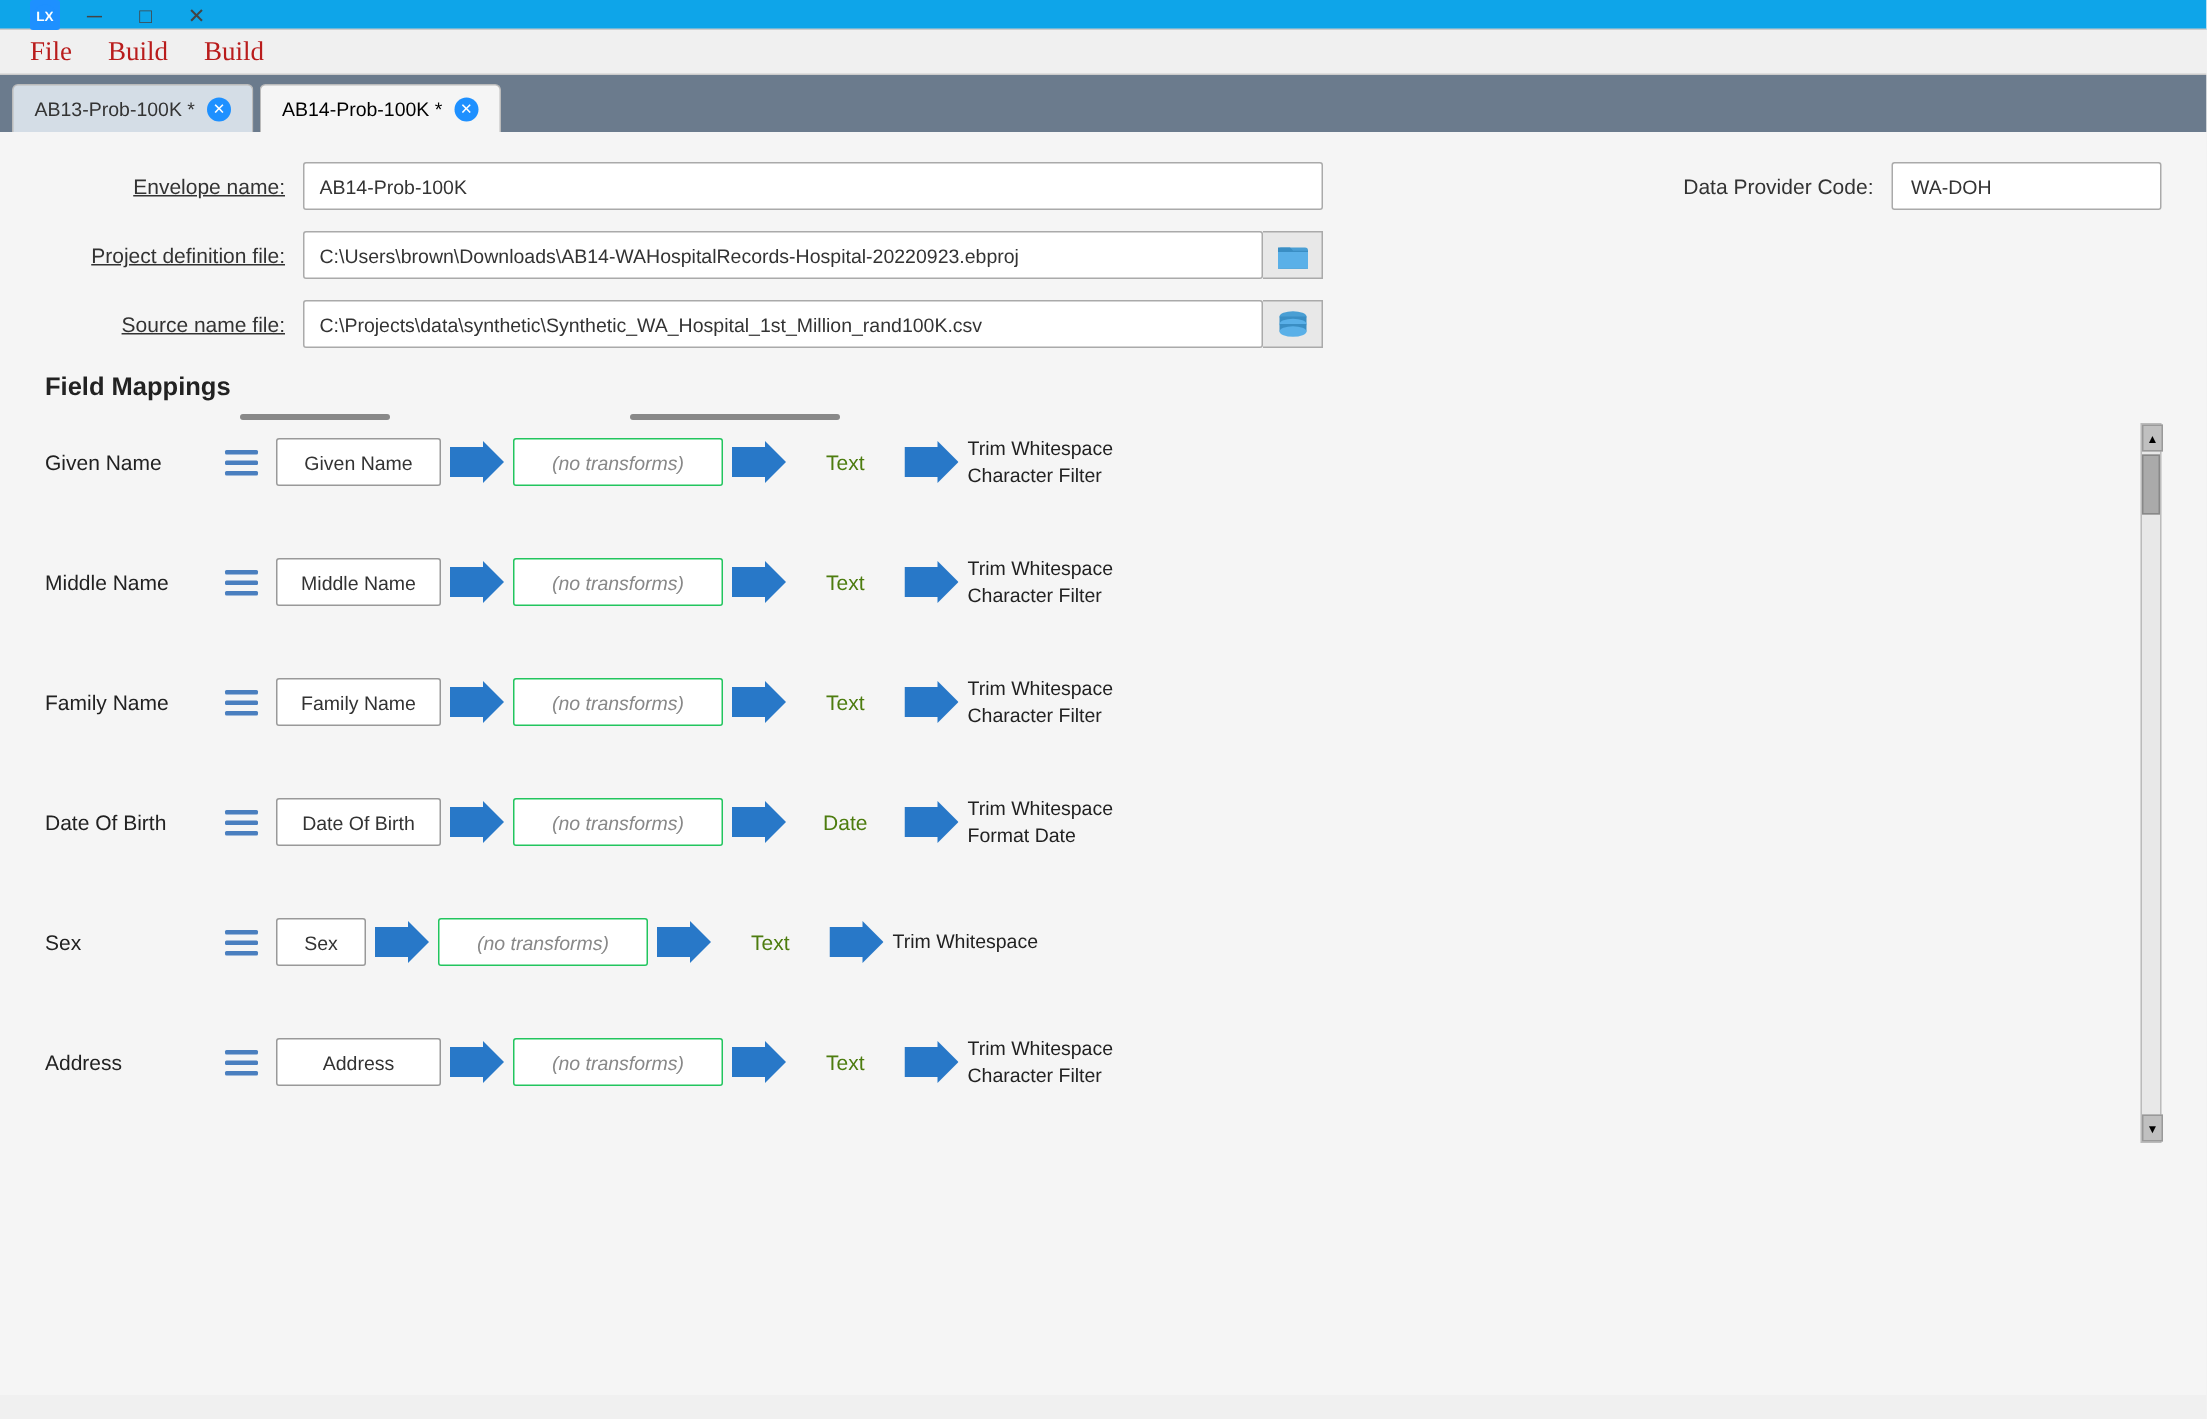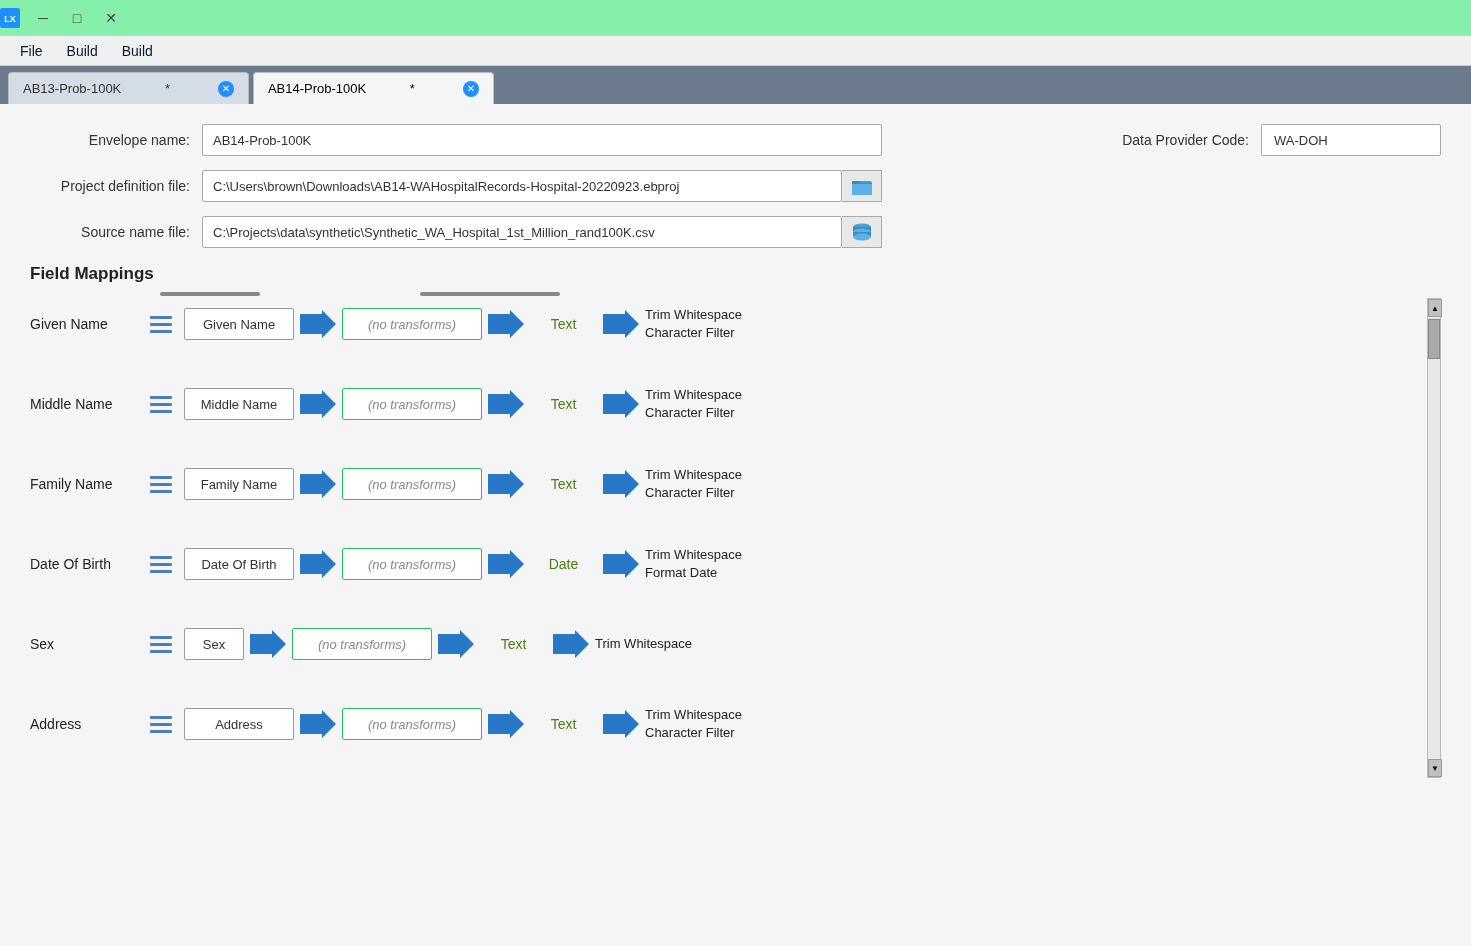--- a/index.html
+++ b/index.html
@@ -14,11 +14,11 @@
 
     
     .title-bar {
-      background: #86efac;
-      height: 36px;
-      display: flex;
-      align-items: center;
-      padding: 0 0;
+      background: #0ea5e9;
+      height: 20px;
+      display: flex;
+      align-items: center;
+      padding: 0 20px;
       border-bottom: 1px solid #ccc;
       user-select: none;
     }

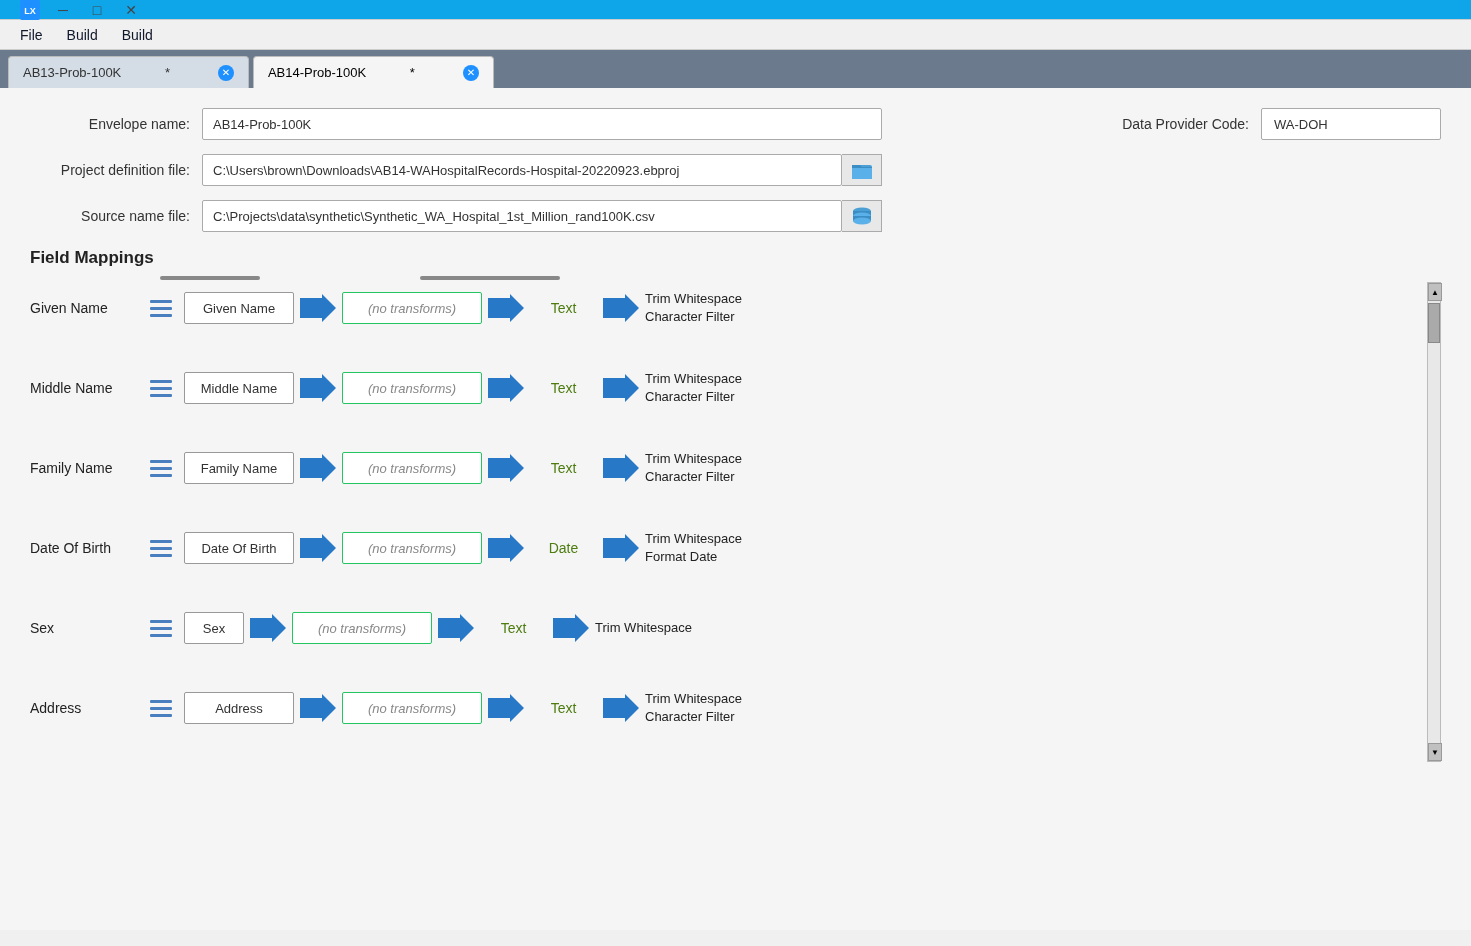--- a/index.html
+++ b/index.html
@@ -65,9 +65,10 @@
     .menu-item {
       padding: 4px 12px;
       cursor: pointer;
-      font-size: 14px;
-      color: #0f172a;
+      font-size: 18px;
+      color: #b91c1c;
       border-radius: 2px;
+      font-family: Liberation Serif, serif;
     }
 
     

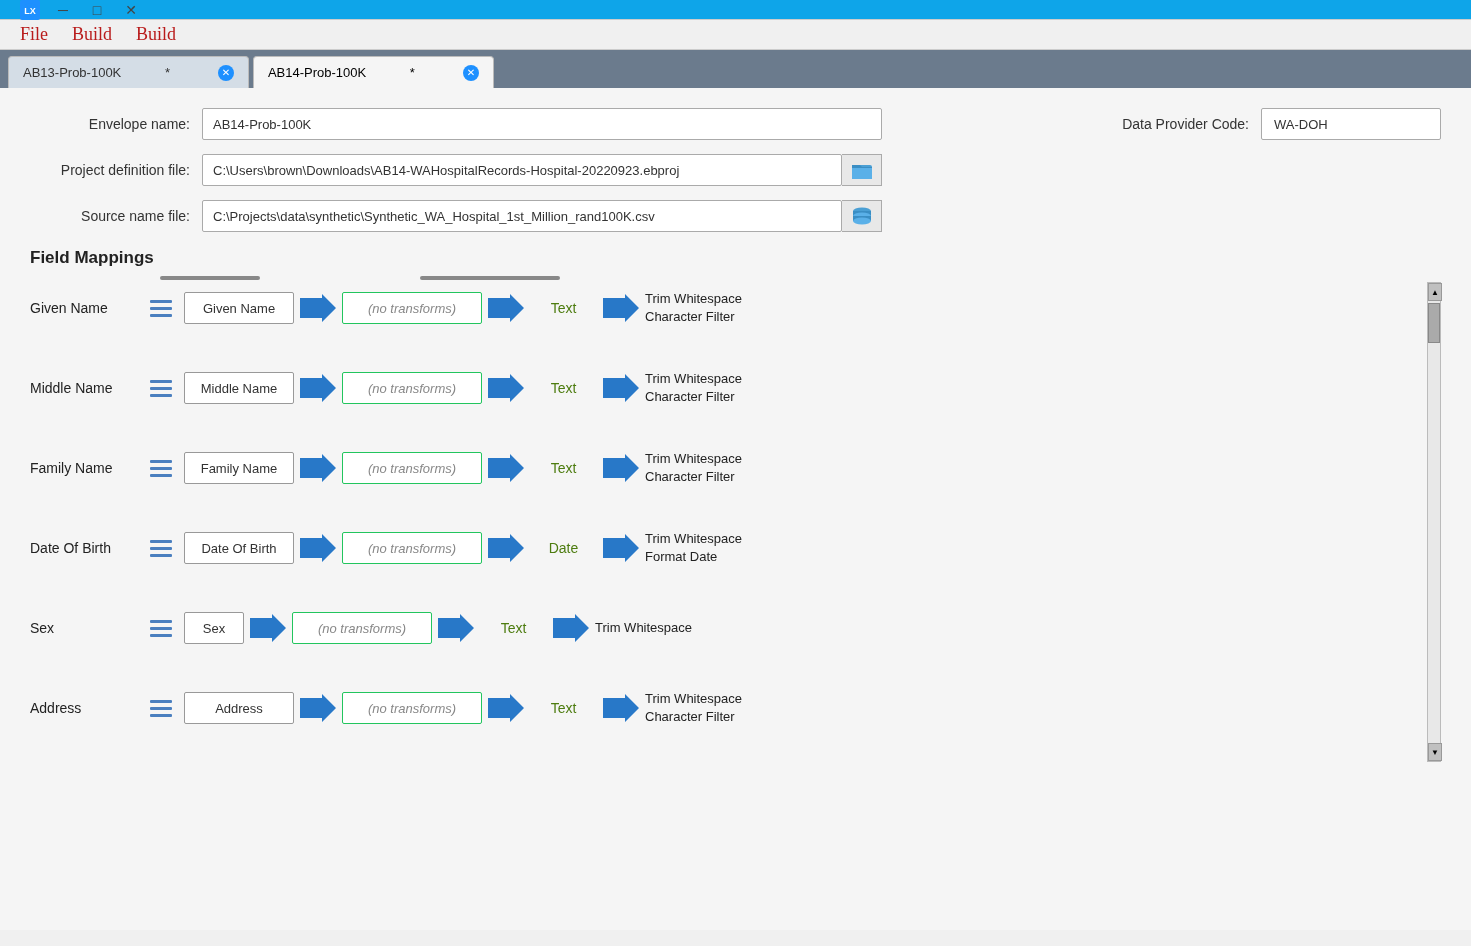--- a/index.html
+++ b/index.html
@@ -92,7 +92,6 @@
       height: 32px;
       border: 1px solid #bbb;
       border-bottom: none;
-      gap: 40px;
     }
     .tab.active {
       background: #f5f5f5;

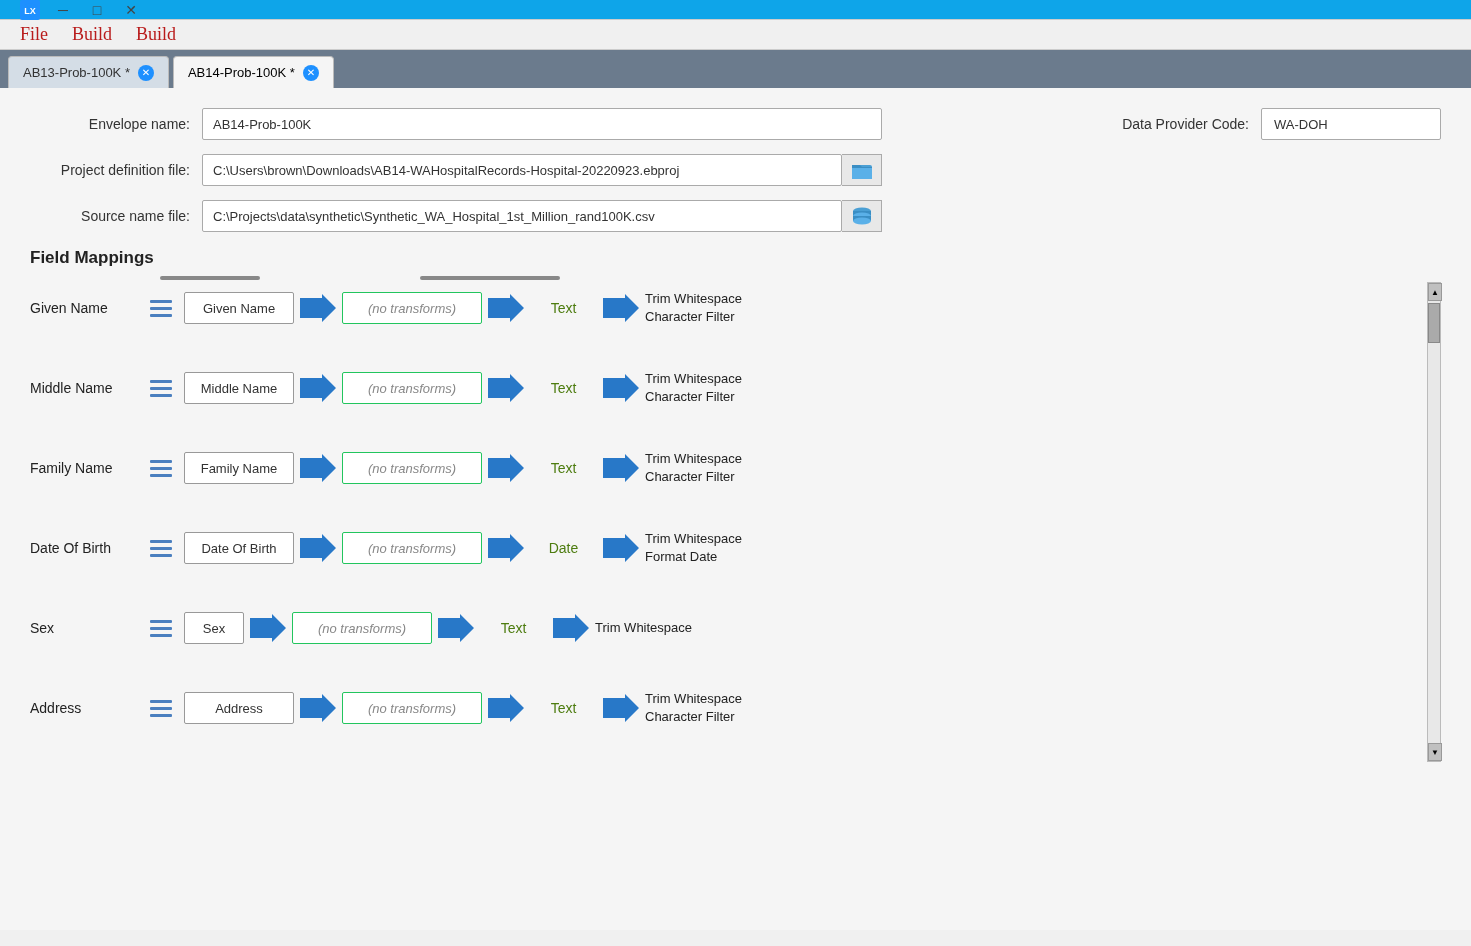--- a/index.html
+++ b/index.html
@@ -134,6 +134,7 @@
       text-align: right;
       min-width: 160px;
       margin-right: 12px;
+      text-decoration: underline;
     }
     .form-input {
       height: 32px;

